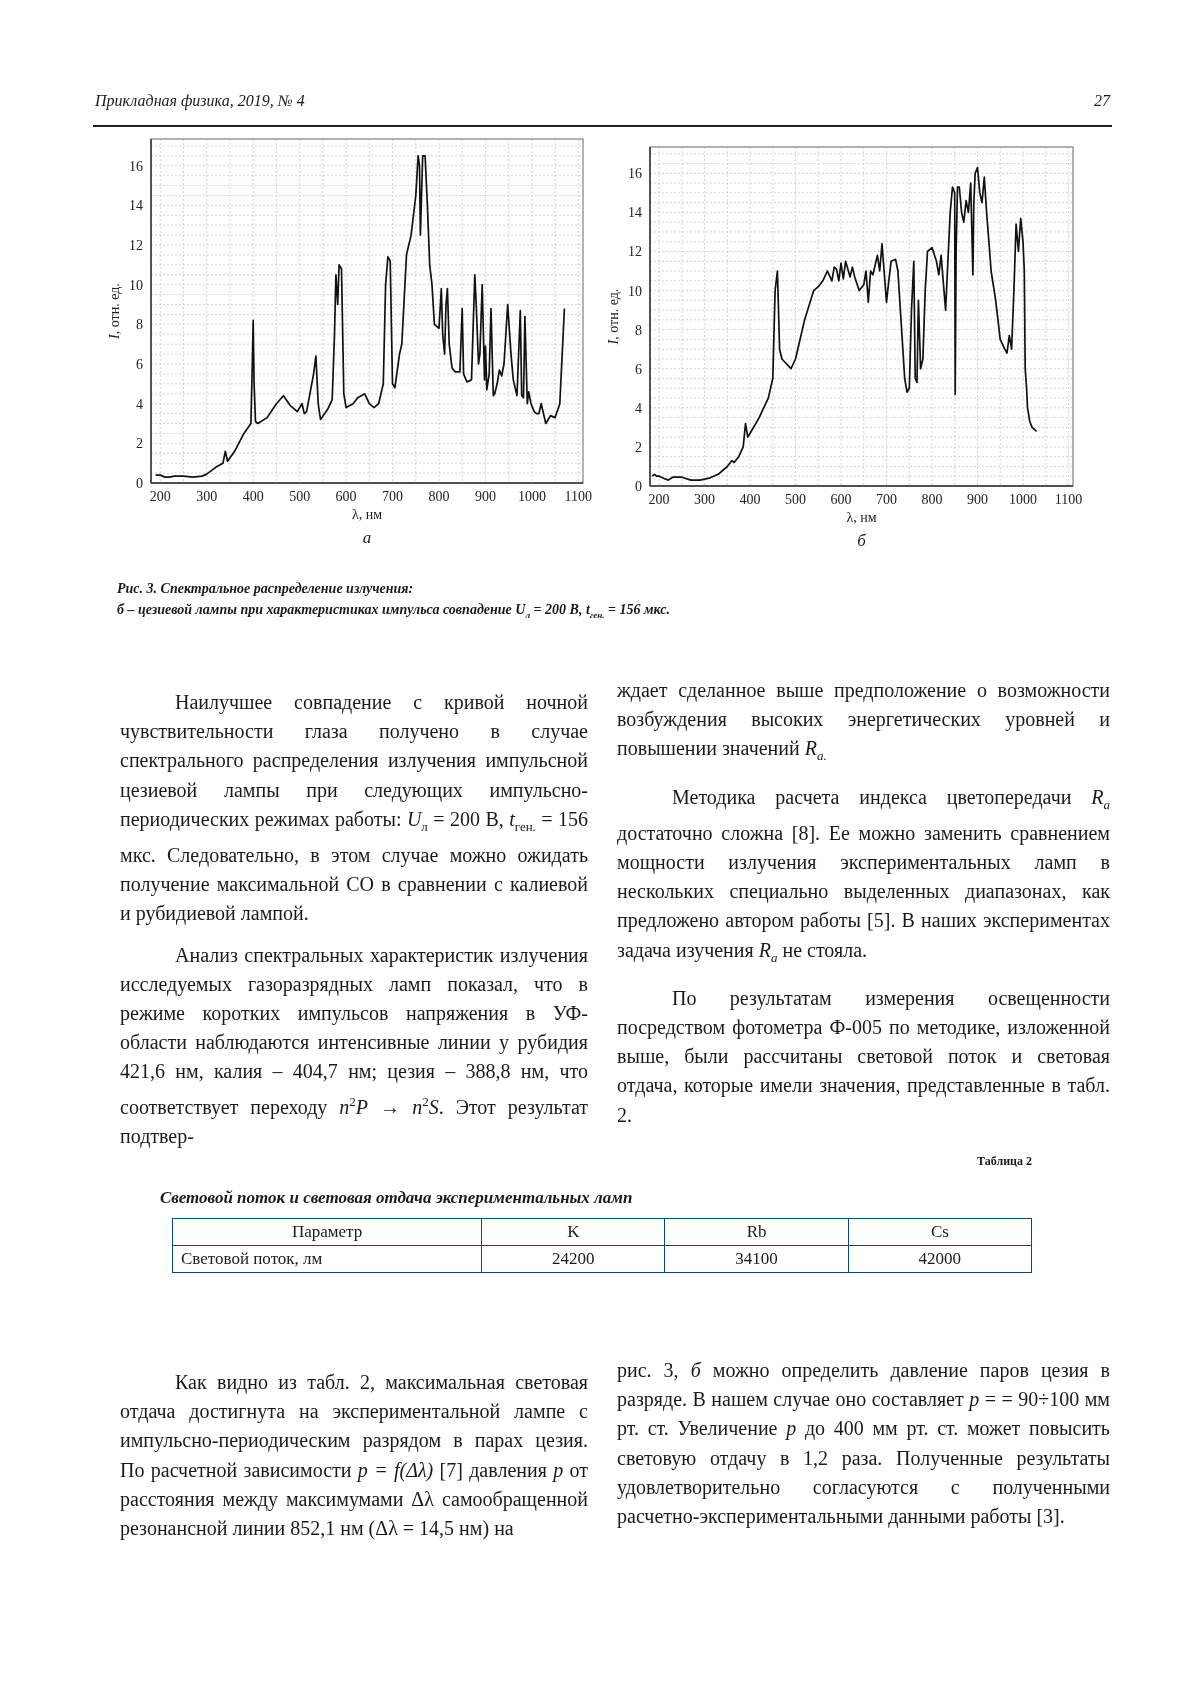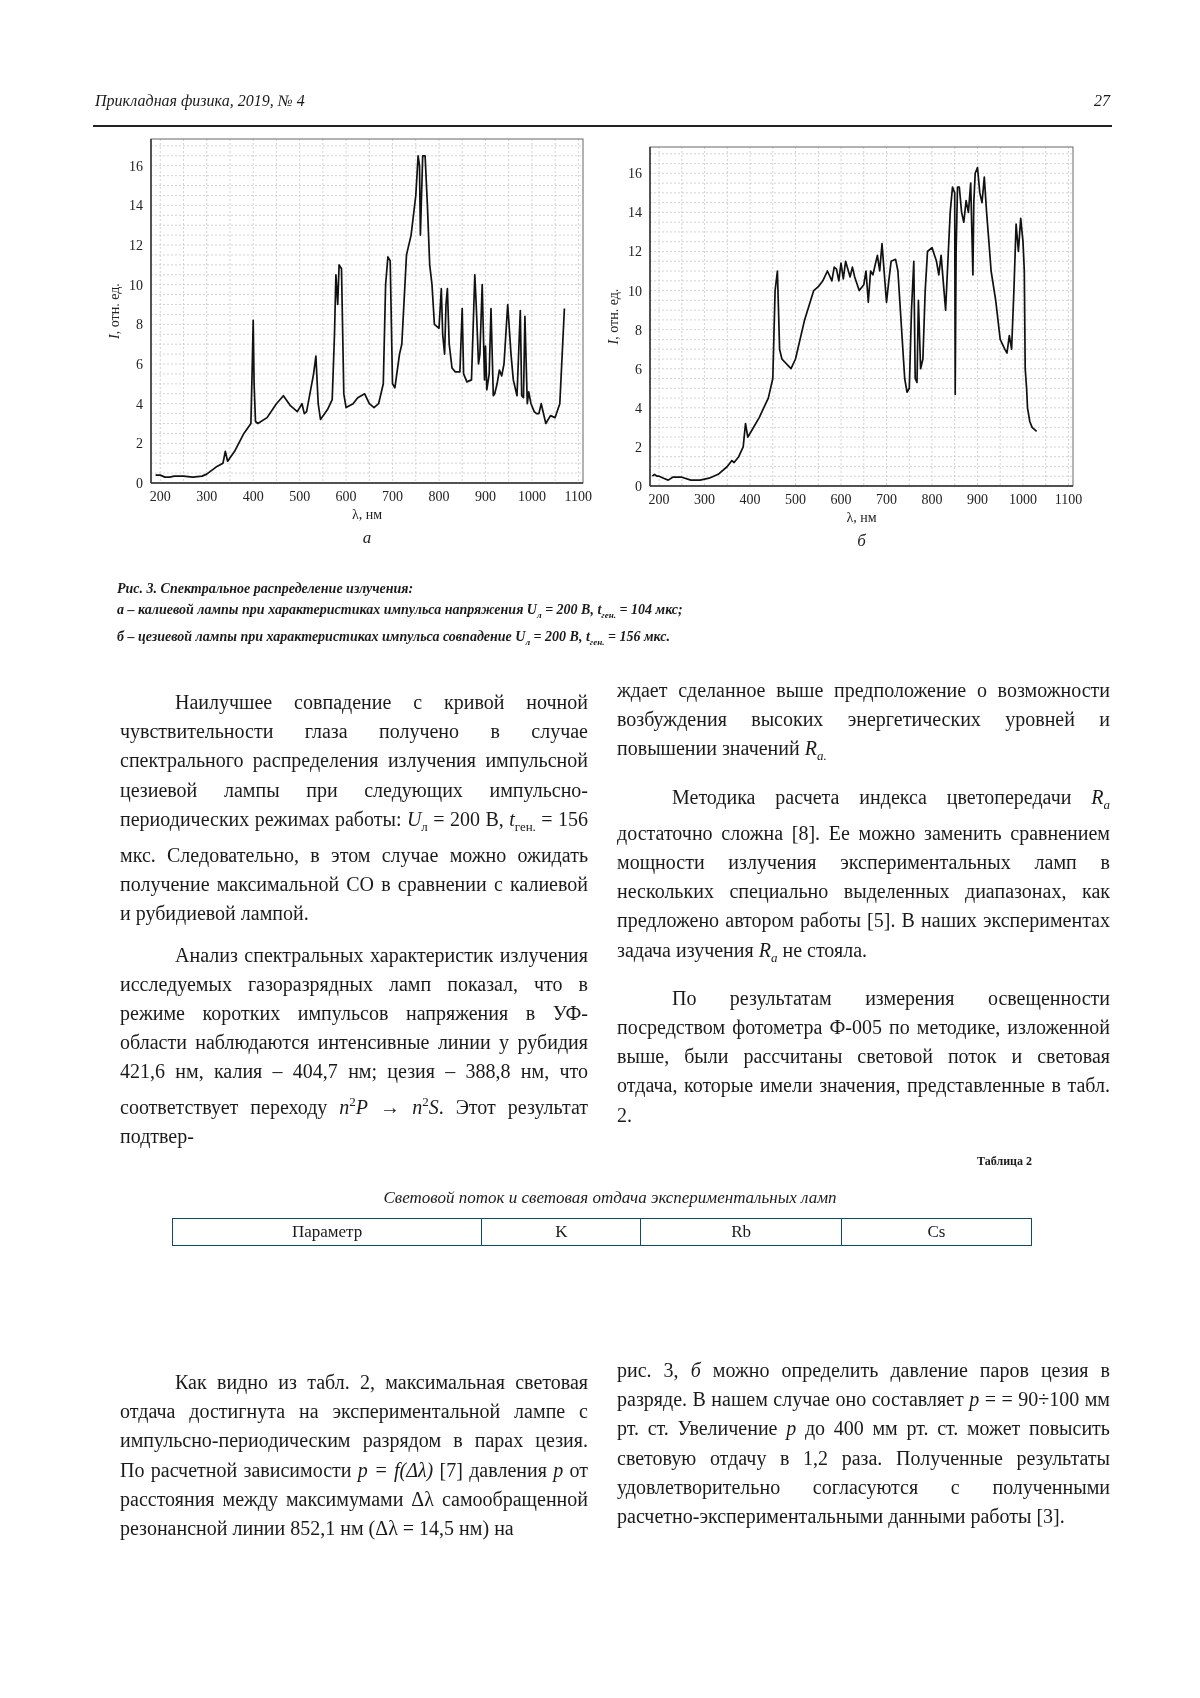--- a/index.html
+++ b/index.html
@@ -203,7 +203,6 @@
 
 <div class="caption">
   <div>Рис. 3. Спектральное распределение излучения:</div>
-  <div><span>а – калиевой лампы при характеристиках импульса напряжения U</span><sub>л</sub><span> = 200 В, t</span><sub>ген.</sub><span> = 104 мкс;</span></div>
   <div><span>б – цезиевой лампы при характеристиках импульса совпадение U</span><sub>л</sub><span> = 200 В, t</span><sub>ген.</sub><span> = 156 мкс.</span></div>
 </div>
 

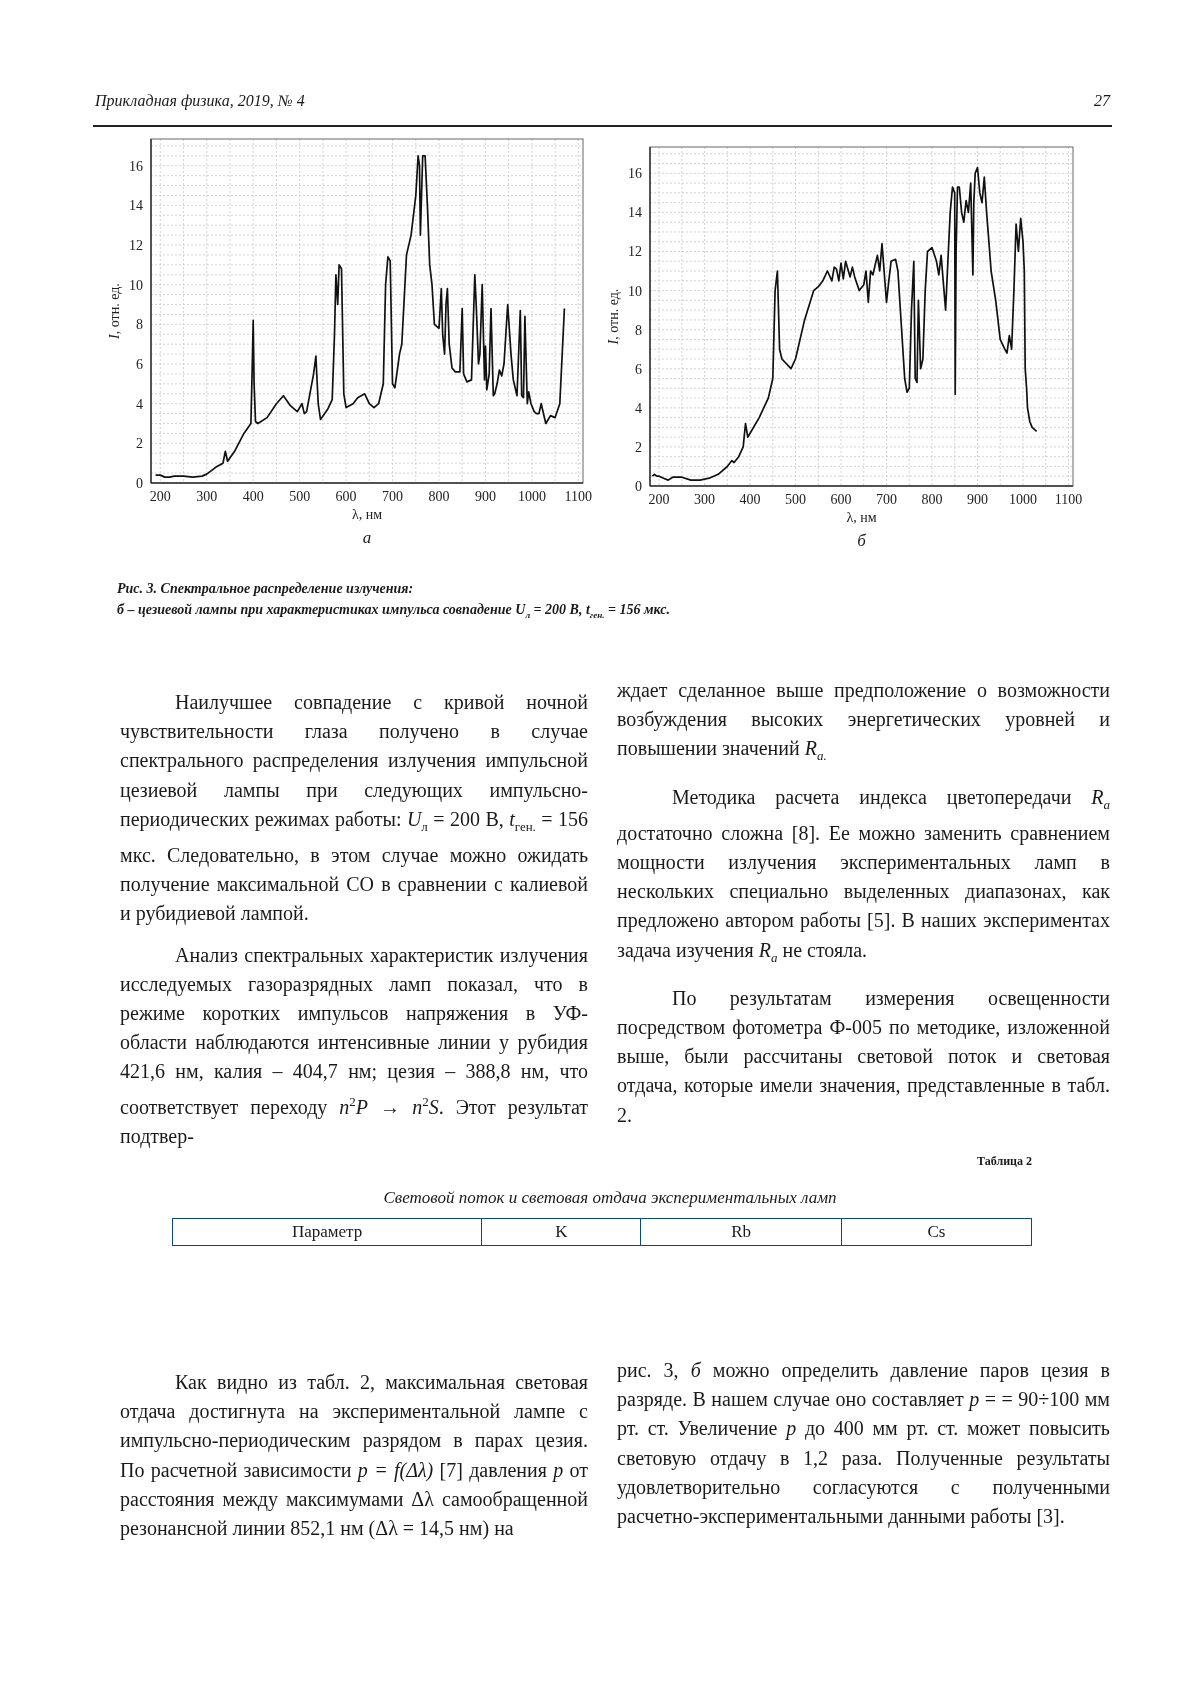--- a/index.html
+++ b/index.html
@@ -15,7 +15,7 @@
   .col p { margin:0; }
   .col p.ind { text-indent:55px;margin-top:12px; }
   .tbl-num { position:absolute; right:168px; top:1154px; font-weight:bold; font-size:12px; }
-  .tbl-title { position:absolute; left:160px; width:900px; top:1188px; text-align:center; font-weight:normal; font-style:italic; font-size:17px; }
+  .tbl-title { position:absolute; left:160px; width:900px; top:1188px; text-align:left; font-weight:bold; font-style:italic; font-size:17px; }
   table.data { position:absolute; left:172px; top:1218px; width:860px; border-collapse:collapse; font-size:17px; }
   table.data td { border:1px solid #0c4a6e; height:26px; padding:0 8px; text-align:center; }
   table.data td.first { text-align:left; width:36%; }

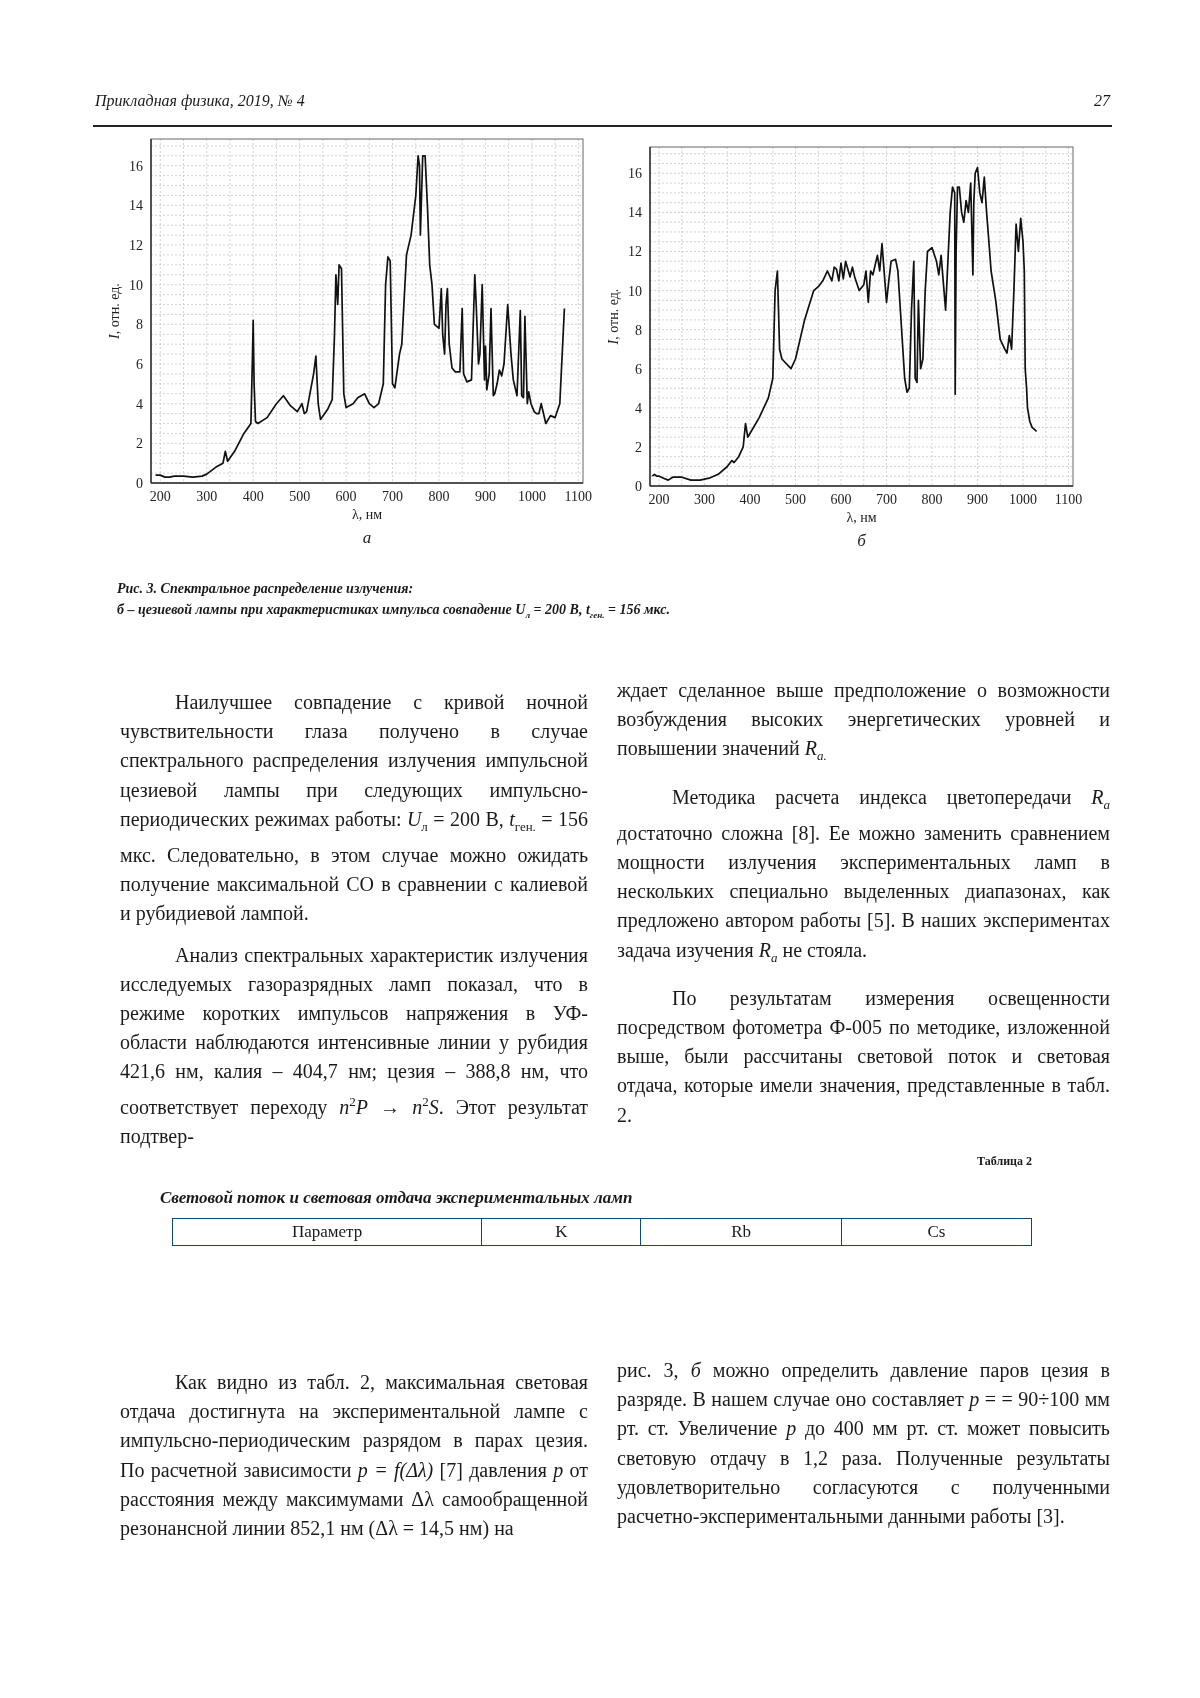--- a/index.html
+++ b/index.html
@@ -227,6 +227,12 @@
     <td>Rb</td>
     <td>Cs</td>
   </tr>
+  <tr>
+    <td class="first">Световой поток, лм</td>
+    <td>24200</td>
+    <td>34100</td>
+    <td>42000</td>
+  </tr>
 </tbody>
   </table>
 

